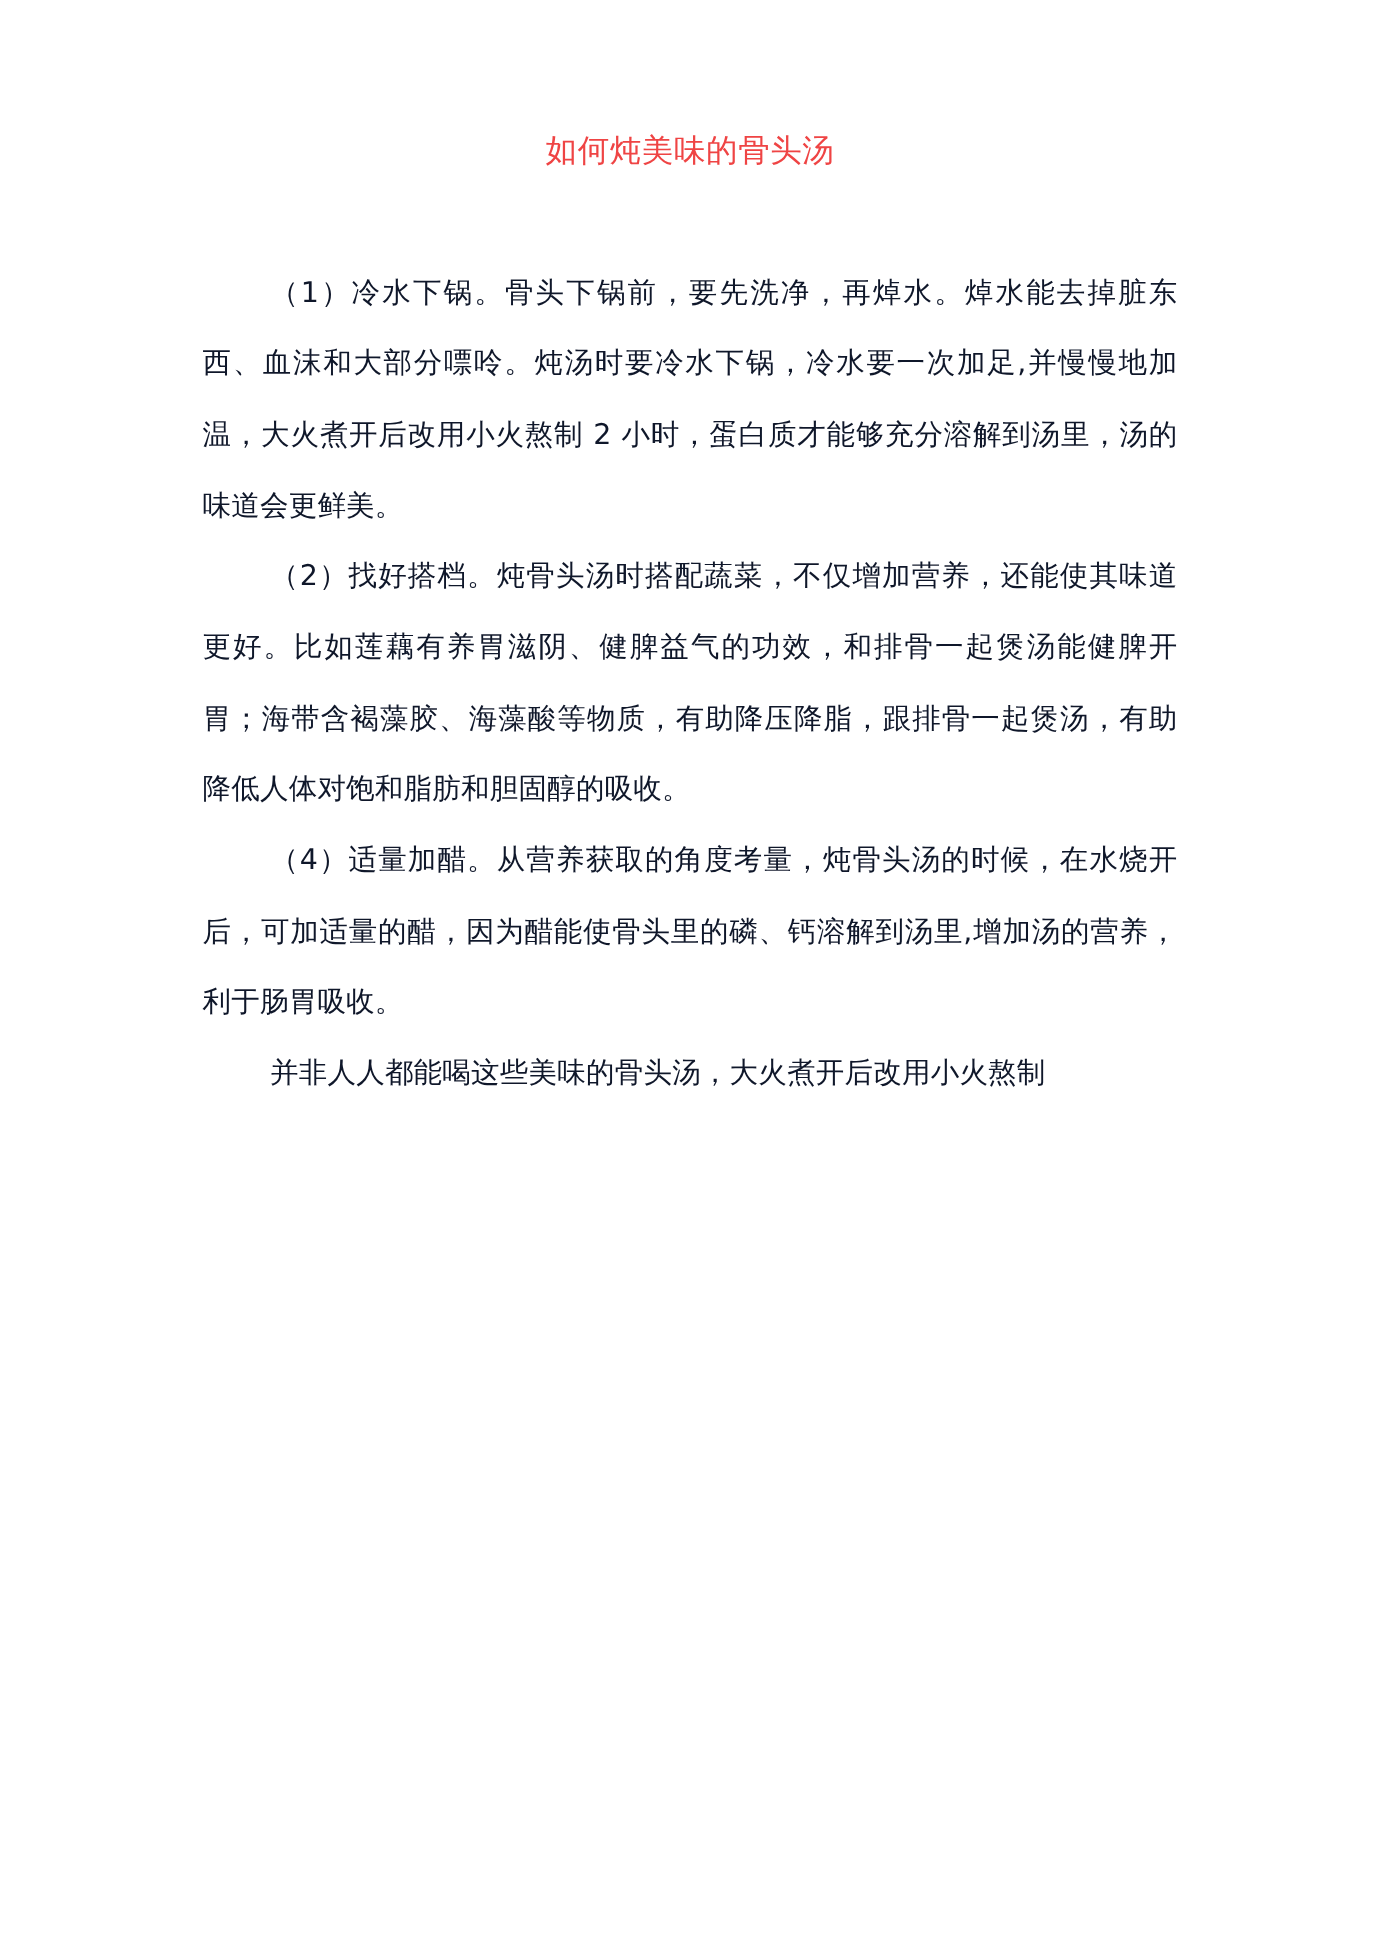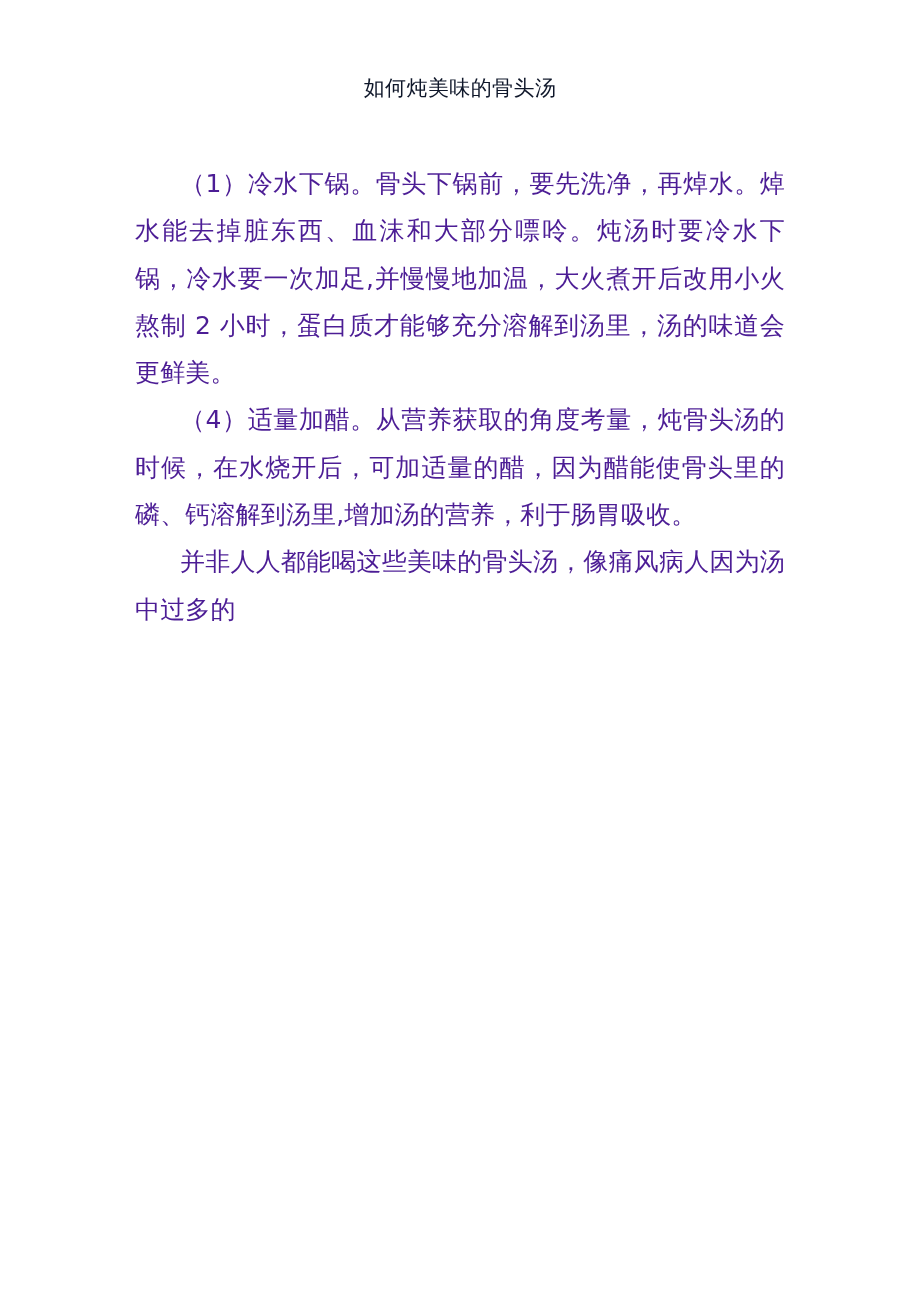--- a/index.html
+++ b/index.html
@@ -30,8 +30,8 @@
     font-size: 21px;
     line-height: 28px;
     letter-spacing: 0.4px;
-    color: #0f172a;
-    margin: 4px;
+    color: #ef4444;
+    margin: 16px;
     padding-top: 70px;
     font-weight: normal;
     white-space: nowrap;

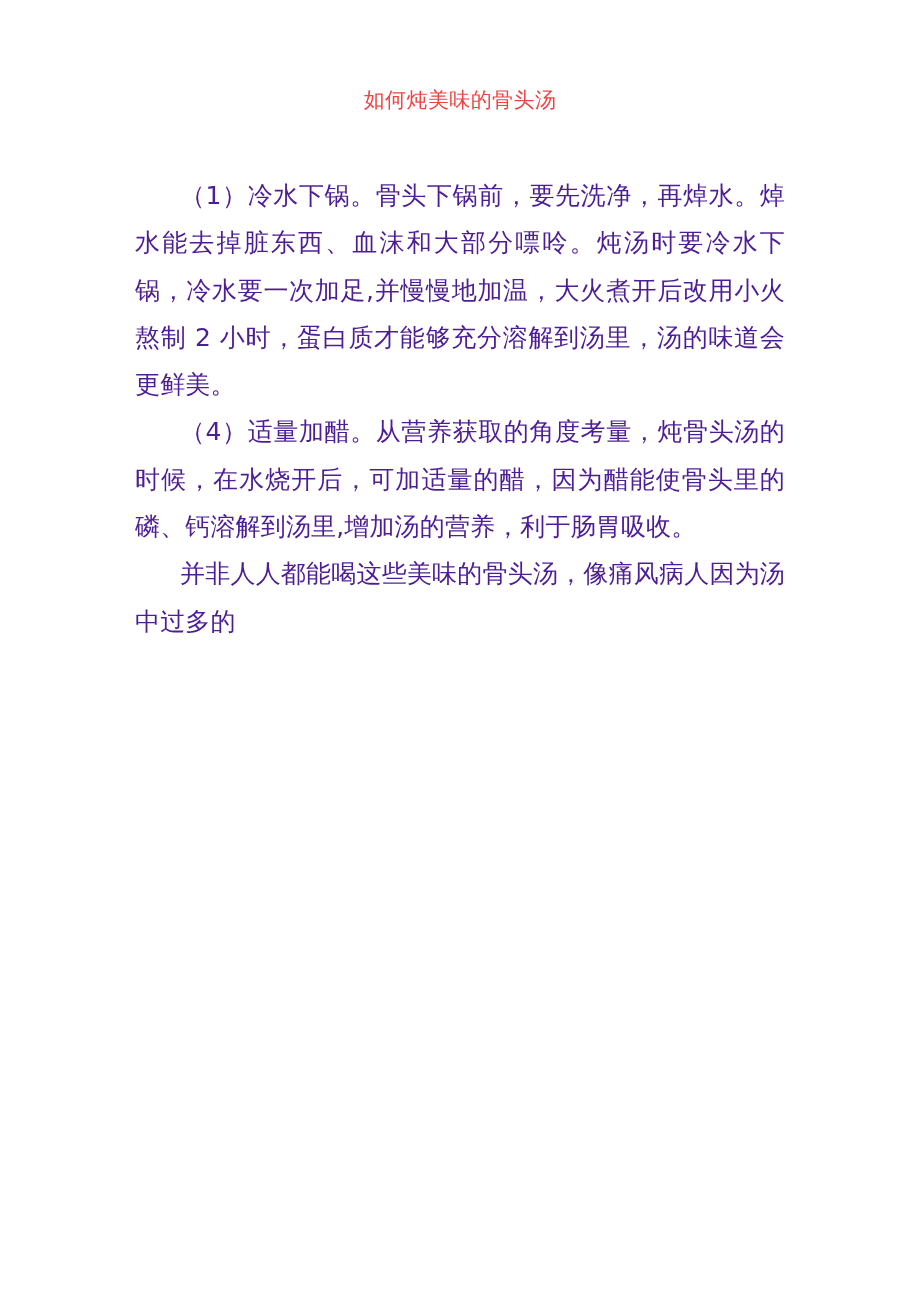--- a/index.html
+++ b/index.html
@@ -41,9 +41,9 @@
   }
   p.para {
     margin: 0;
-    font-size: 25px;
+    font-size: 19px;
     line-height: 47.3px;
-    color: #4c1d95;
+    color: #0f172a;
     text-align: justify;
     text-align-last: left;
     text-justify: inter-ideograph;

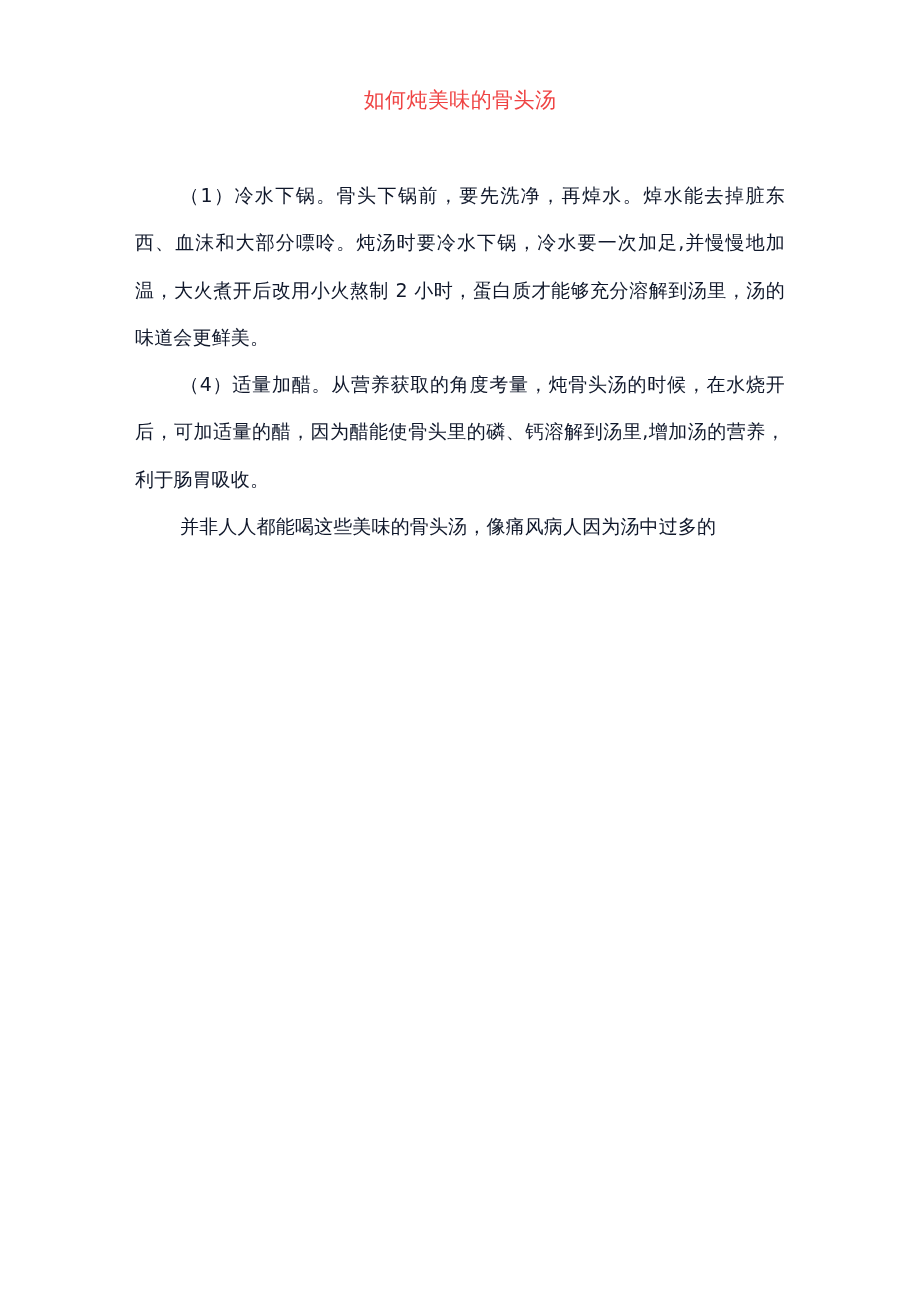--- a/index.html
+++ b/index.html
@@ -62,6 +62,7 @@
 
     <div class="para-block">
       <p class="para">（1）冷水下锅。骨头下锅前，要先洗净，再焯水。焯水能去掉脏东西、血沫和大部分嘌呤。炖汤时要冷水下锅，冷水要一次加足,并慢慢地加温，大火煮开后改用小火熬制 2 小时，蛋白质才能够充分溶解到汤里，汤的味道会更鲜美。</p>
+      <p class="para">（2）找好搭档。炖骨头汤时搭配蔬菜，不仅增加营养，还能使其味道更好。比如莲藕有养胃滋阴、健脾益气的功效，和排骨一起煲汤能健脾开胃；海带含褐藻胶、海藻酸等物质，有助降压降脂，跟排骨一起煲汤，有助降低人体对饱和脂肪和胆固醇的吸收。</p>
       <p class="para">（4）适量加醋。从营养获取的角度考量，炖骨头汤的时候，在水烧开后，可加适量的醋，因为醋能使骨头里的磷、钙溶解到汤里,增加汤的营养，利于肠胃吸收。</p>
       <p class="para">并非人人都能喝这些美味的骨头汤，像痛风病人因为汤中过多的</p>
     </div>

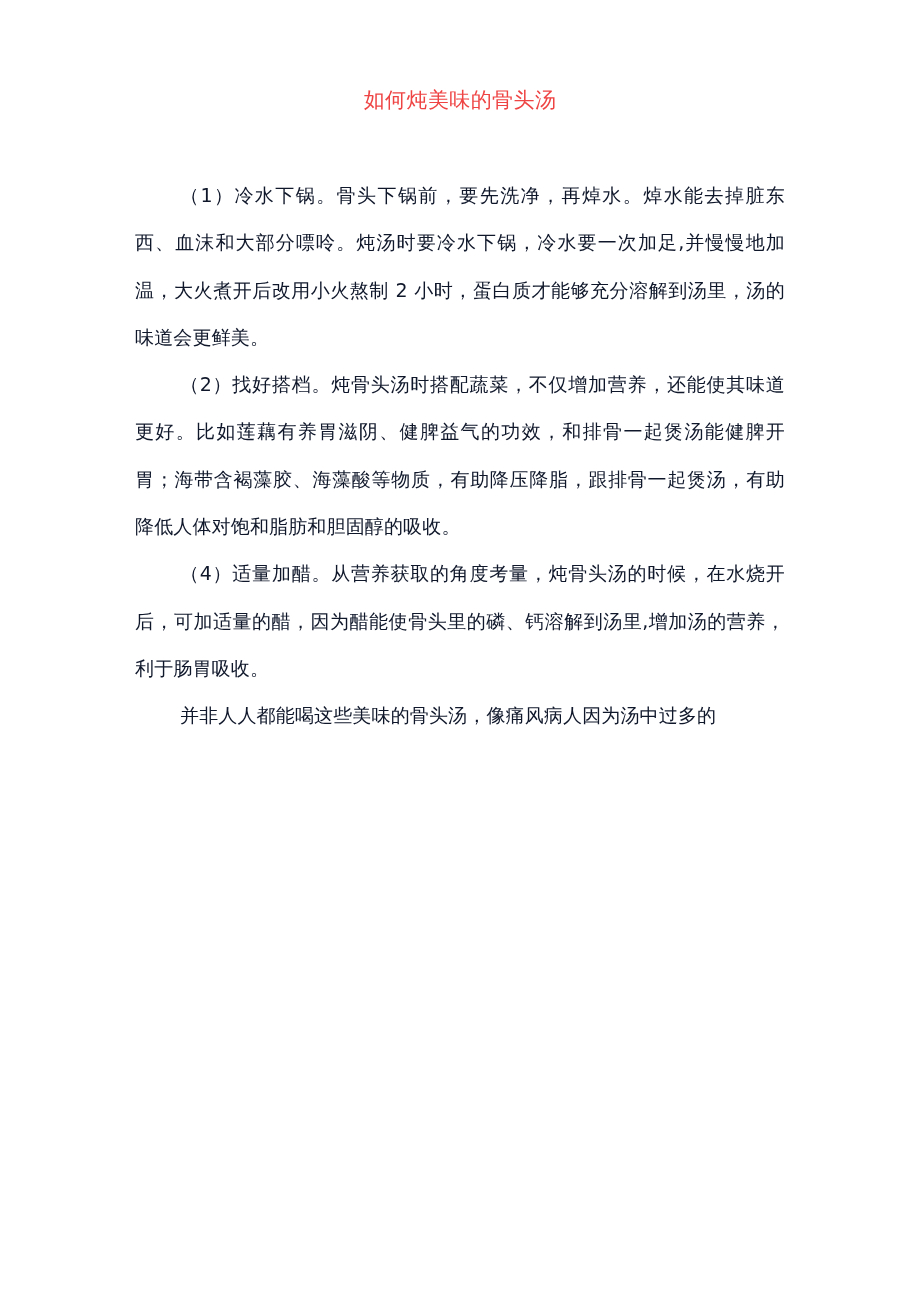--- a/index.html
+++ b/index.html
@@ -64,7 +64,7 @@
       <p class="para">（1）冷水下锅。骨头下锅前，要先洗净，再焯水。焯水能去掉脏东西、血沫和大部分嘌呤。炖汤时要冷水下锅，冷水要一次加足,并慢慢地加温，大火煮开后改用小火熬制 2 小时，蛋白质才能够充分溶解到汤里，汤的味道会更鲜美。</p>
       <p class="para">（2）找好搭档。炖骨头汤时搭配蔬菜，不仅增加营养，还能使其味道更好。比如莲藕有养胃滋阴、健脾益气的功效，和排骨一起煲汤能健脾开胃；海带含褐藻胶、海藻酸等物质，有助降压降脂，跟排骨一起煲汤，有助降低人体对饱和脂肪和胆固醇的吸收。</p>
       <p class="para">（4）适量加醋。从营养获取的角度考量，炖骨头汤的时候，在水烧开后，可加适量的醋，因为醋能使骨头里的磷、钙溶解到汤里,增加汤的营养，利于肠胃吸收。</p>
-      <p class="para">并非人人都能喝这些美味的骨头汤，像痛风病人因为汤中过多的</p>
+      <p class="para">并非人人都能喝这些美味的骨头汤，大火煮开后改用小火熬制</p>
     </div>
 
   </div>

